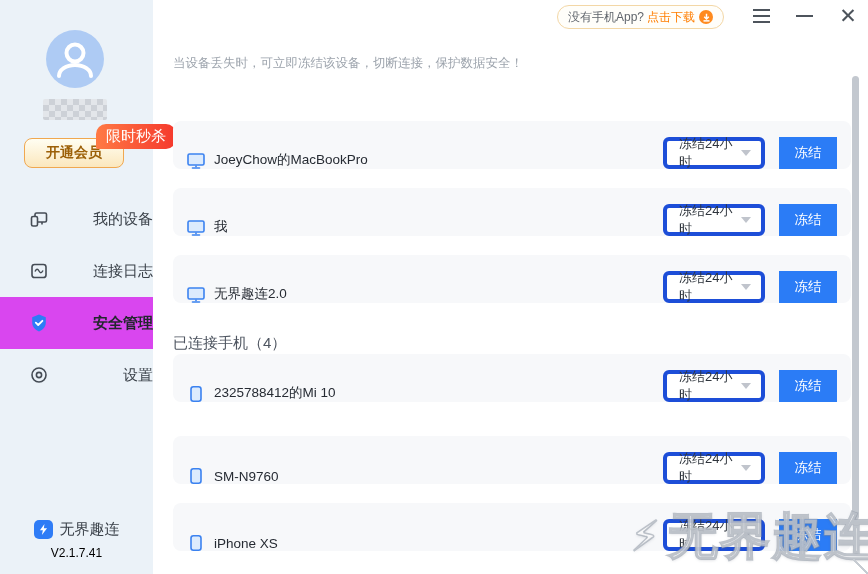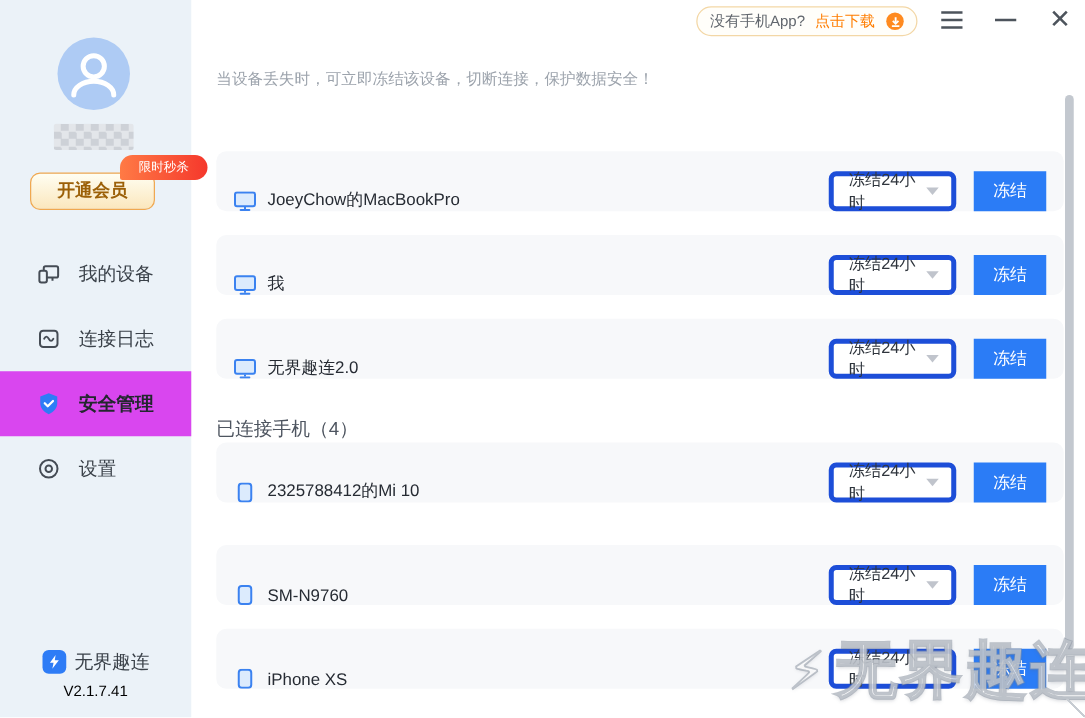--- a/index.html
+++ b/index.html
@@ -40,7 +40,7 @@
   
   .pill { position:absolute; left:557px; top:5px; height:24px; padding:0 10px;
           border:1px solid #f3d7a6; border-radius:13px; background:#fffefa;
-          display:flex; align-items:center; gap:8px; font-size:12px; color:#61666d; cursor:pointer; }
+          display:flex; align-items:center; gap:3px; font-size:12px; color:#61666d; cursor:pointer; }
   .pill .orange { color:#ff7d00; }
   .dl-icon { width:14px; height:14px; border-radius:50%; background:#ff8a1e; display:flex;
           align-items:center; justify-content:center; margin-left:1px; }

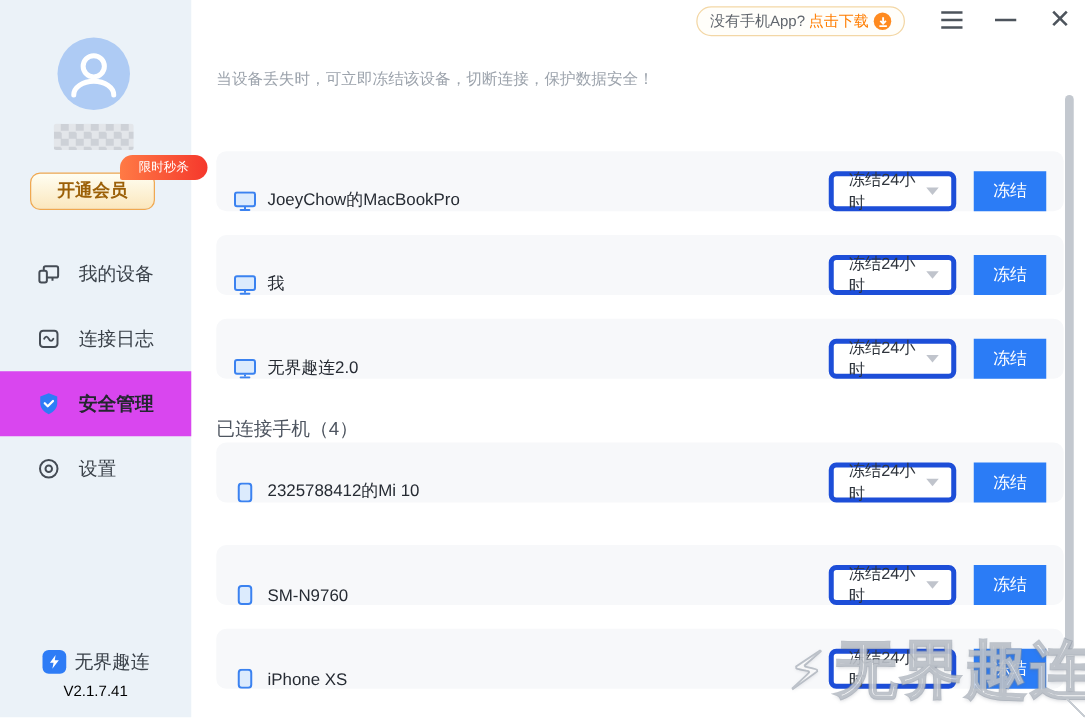--- a/index.html
+++ b/index.html
@@ -22,7 +22,7 @@
             background:linear-gradient(180deg,#fffef2,#fbe7bd);
             color:#9c6008; font-weight:bold; font-size:14px; cursor:pointer;
             font-family:inherit; }
-  .vip-badge { position:absolute; left:72px; top:-14px; padding:3px 15px; font-size:10px; color:#fff;
+  .vip-badge { position:absolute; left:72px; top:-14px; padding:3px 10px; font-size:15px; color:#fff;
             background:linear-gradient(90deg,#ff7a45,#f5382c);
             border-radius:10px 10px 10px 2px; white-space:nowrap; }
   .menu { position:absolute; left:0; top:193px; width:153px; }

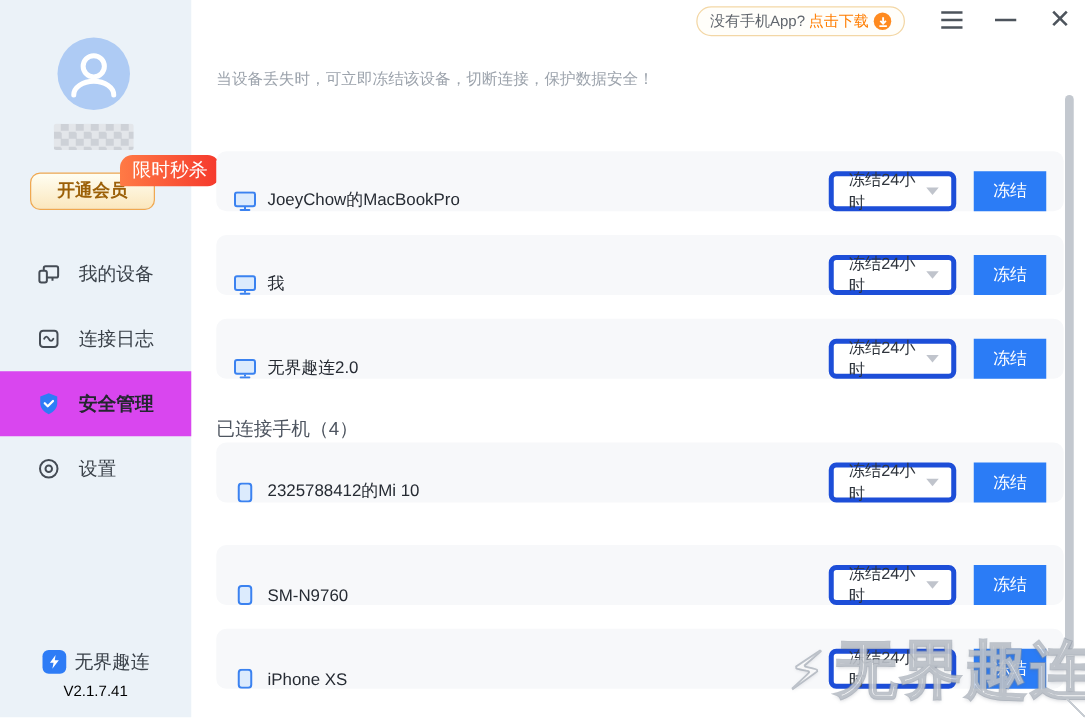--- a/index.html
+++ b/index.html
@@ -27,7 +27,7 @@
             border-radius:10px 10px 10px 2px; white-space:nowrap; }
   .menu { position:absolute; left:0; top:193px; width:153px; }
   .menu-item { height:52px; display:flex; align-items:center; padding-left:29px; gap:14px;
-            font-size:15px; color:#3a4149; cursor:pointer; }
+            font-size:15px; color:#3a4149; cursor:pointer;justify-content:space-between; }
   .menu-item.active { background:#d946ef; color:#23272e; font-weight:bold; }
   .mi-icon { width:20px; height:20px; display:flex; }
   .sidebar-footer { position:absolute; left:0; bottom:14px; width:153px; text-align:center; }

